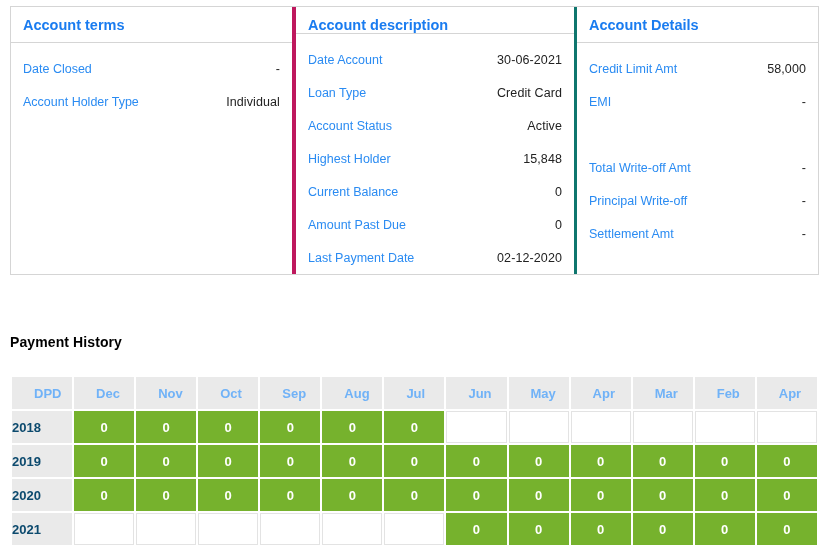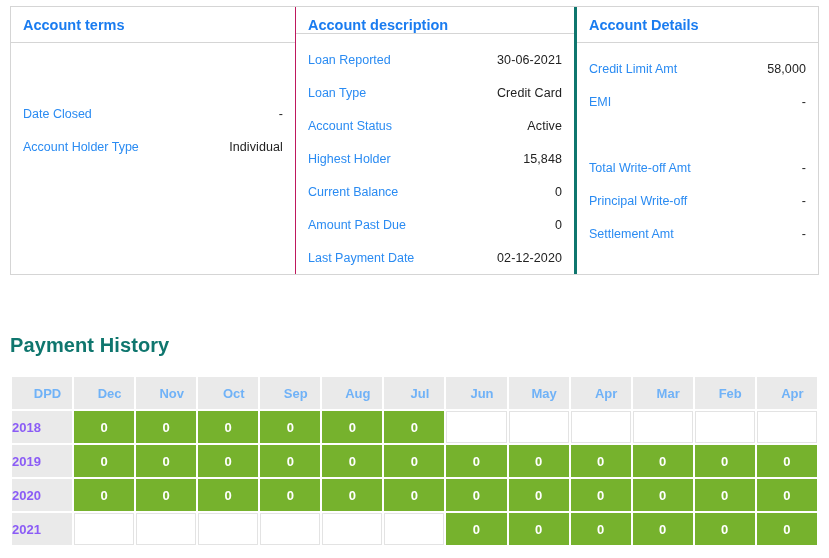--- a/index.html
+++ b/index.html
@@ -32,7 +32,7 @@
     display: flex;
     flex-direction: column;
   }
-  .info-col.c0 { width: 285px; border-right: 1px solid #be185d; gap: 45px; }
+  .info-col.c0 { width: 285px; border-right: 4px solid #be185d; }
   .info-col.c1 { width: 281px; border-right: 3px solid #0f766e; }
   .info-col.c2 { width: 241px; }
 

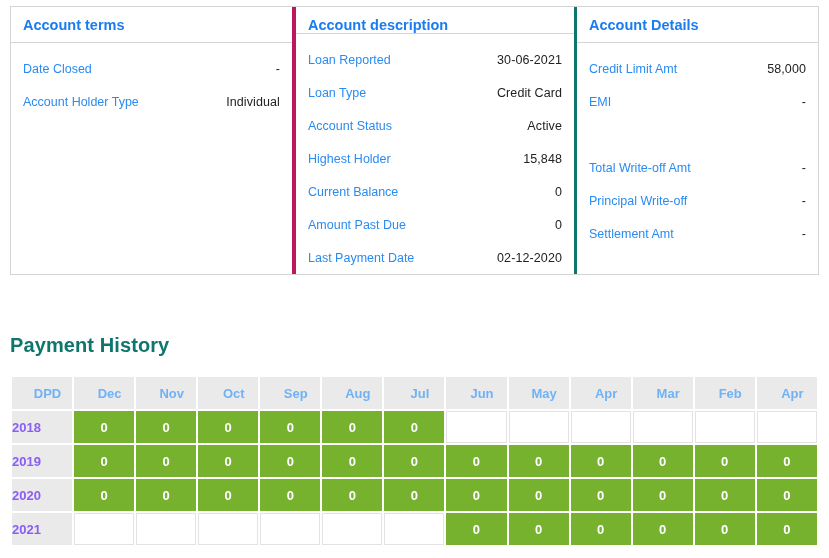--- a/index.html
+++ b/index.html
@@ -155,7 +155,7 @@
     <div class="col-title">Account description</div>
     <div class="col-rows">
       <div class="info-row">
-        <span class="info-label">Loan Reported</span>
+        <span class="info-label">Date Account</span>
         <span class="info-value">30-06-2021</span>
       </div>
       <div class="info-row">

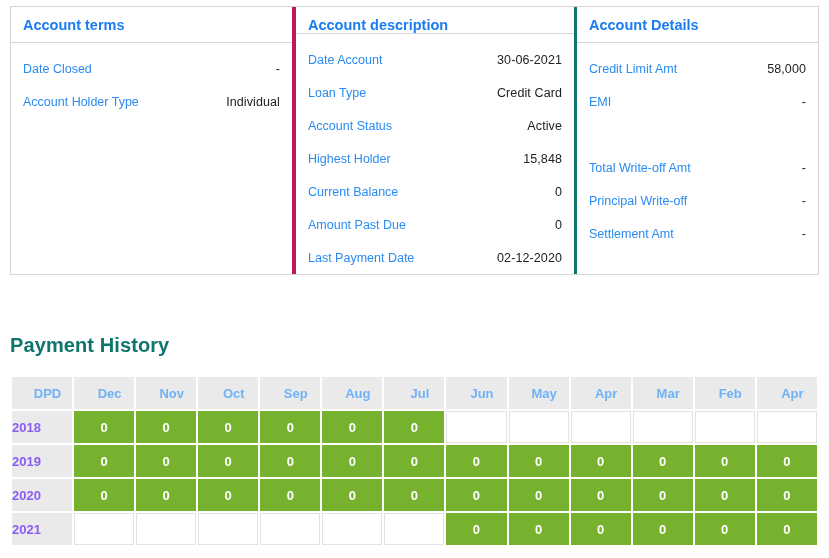--- a/index.html
+++ b/index.html
@@ -77,9 +77,9 @@
     position: absolute;
     left: 10px;
     top: 334px;
-    font-size: 20px;
-    font-weight: bold;
-    color: #0f766e;
+    font-size: 14px;
+    font-weight: bold;
+    color: #000000;
     letter-spacing: .1px;
   }
 

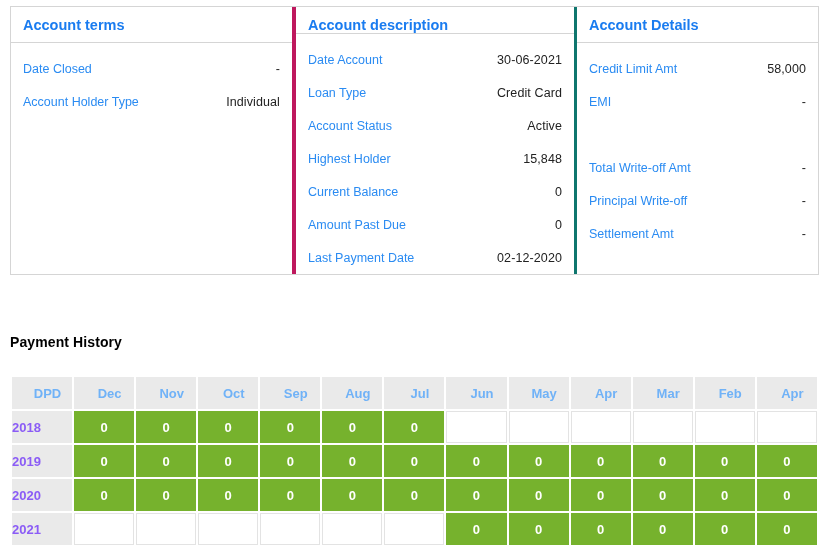--- a/index.html
+++ b/index.html
@@ -104,8 +104,8 @@
     background: #eaeaea;
     color: #70b2f7;
     font-weight: bold;
-    text-align: center;
-    padding-left: 11px;
+    text-align: left;
+    padding-left: 22px;
   }
   #ph-table th.corner { }
   td.year-cell {

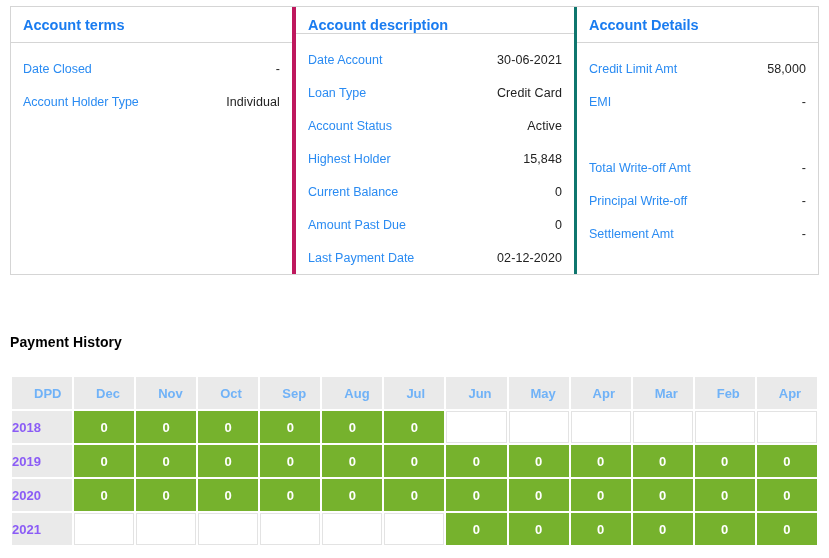--- a/index.html
+++ b/index.html
@@ -110,7 +110,7 @@
   #ph-table th.corner { }
   td.year-cell {
     background: #eaeaea;
-    color: #8b5cf6;
+    color: #0c4a6e;
     font-weight: bold;
     text-align: left;
     padding-left: 11px;

